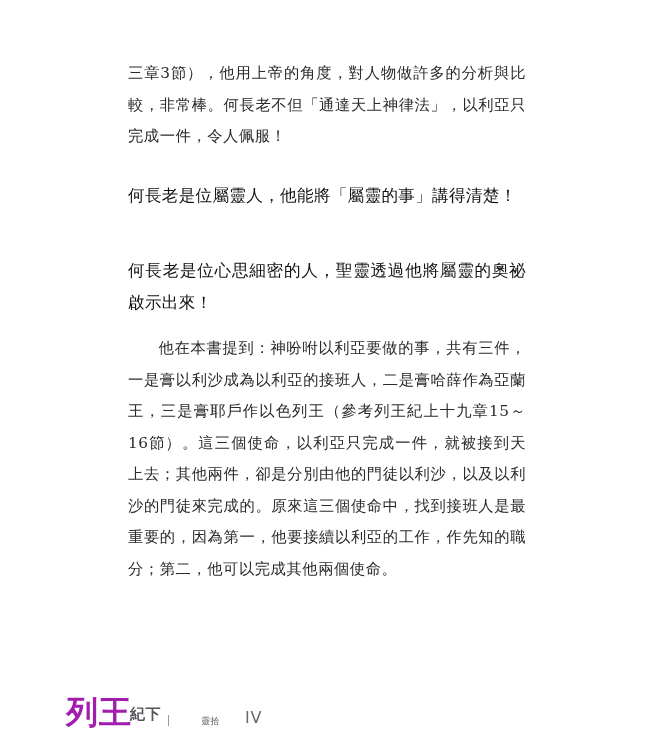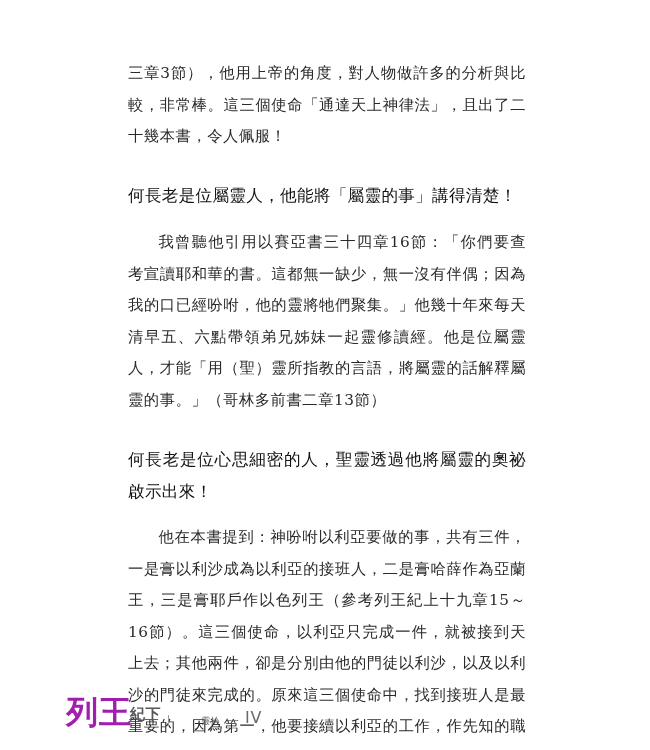--- a/index.html
+++ b/index.html
@@ -128,7 +128,7 @@
 
   <div class="content">
 
-    <p class="para">三章3節），他用上帝的角度，對人物做許多的分析與比較，非常棒。這三個使命「通達天上神律法」，且出了二十幾本書，令人佩服！</p>
+    <p class="para">三章3節），他用上帝的角度，對人物做許多的分析與比較，非常棒。何長老不但「通達天上神律法」，以利亞只完成一件，令人佩服！</p>
 
     <div class="block-gap-heading-top"></div>
 

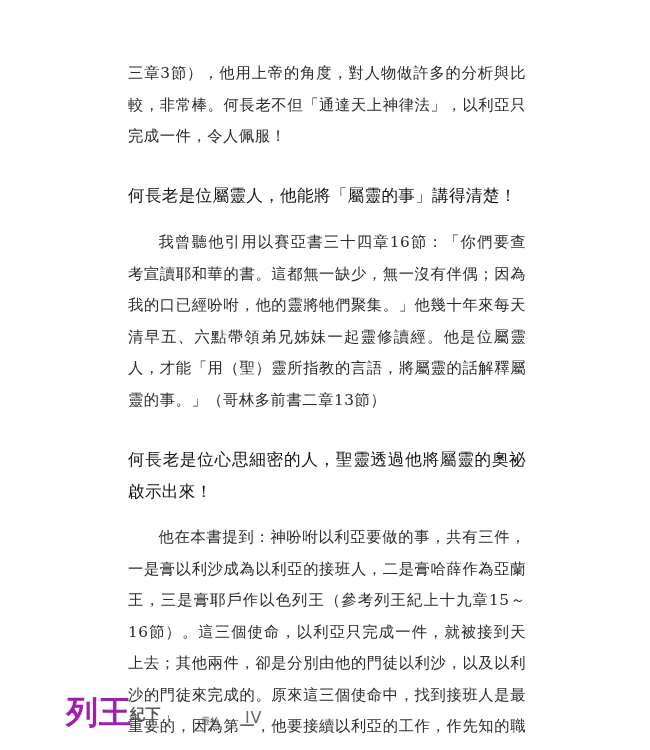--- a/index.html
+++ b/index.html
@@ -136,7 +136,6 @@
 
     <div class="block-gap-heading-bot"></div>
 
-    <p class="para indent">我曾聽他引用以賽亞書三十四章16節：「你們要查考宣讀耶和華的書。這都無一缺少，無一沒有伴偶；因為我的口已經吩咐，他的靈將牠們聚集。」他幾十年來每天清早五、六點帶領弟兄姊妹一起靈修讀經。他是位屬靈人，才能「用（聖）靈所指教的言語，將屬靈的話解釋屬靈的事。」（哥林多前書二章13節）</p>
 
     <div class="block-gap-h2-top"></div>
 

